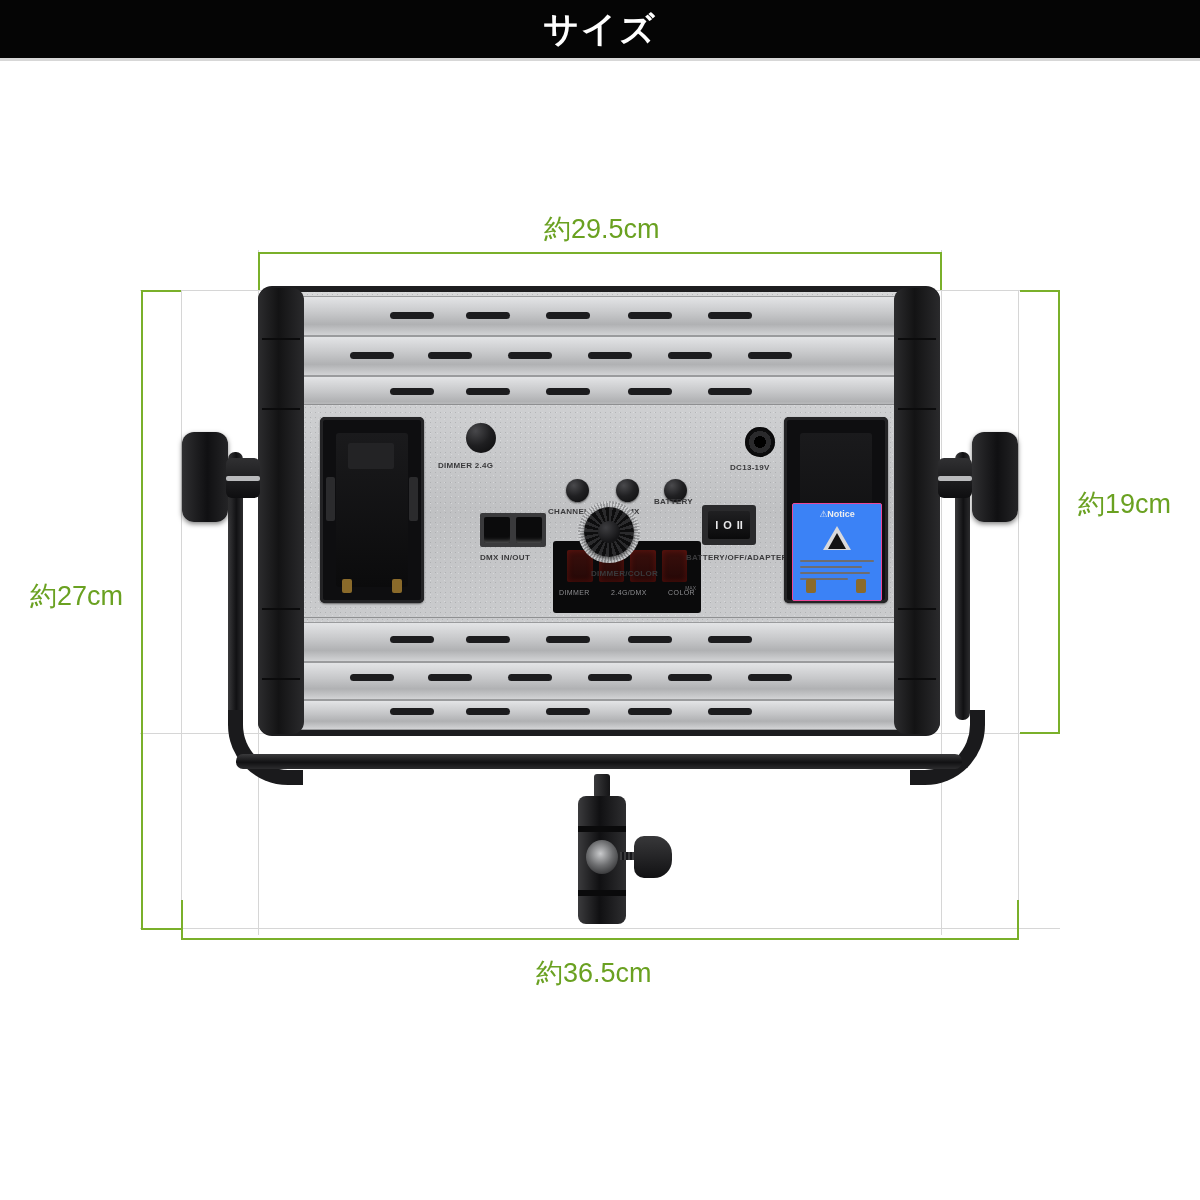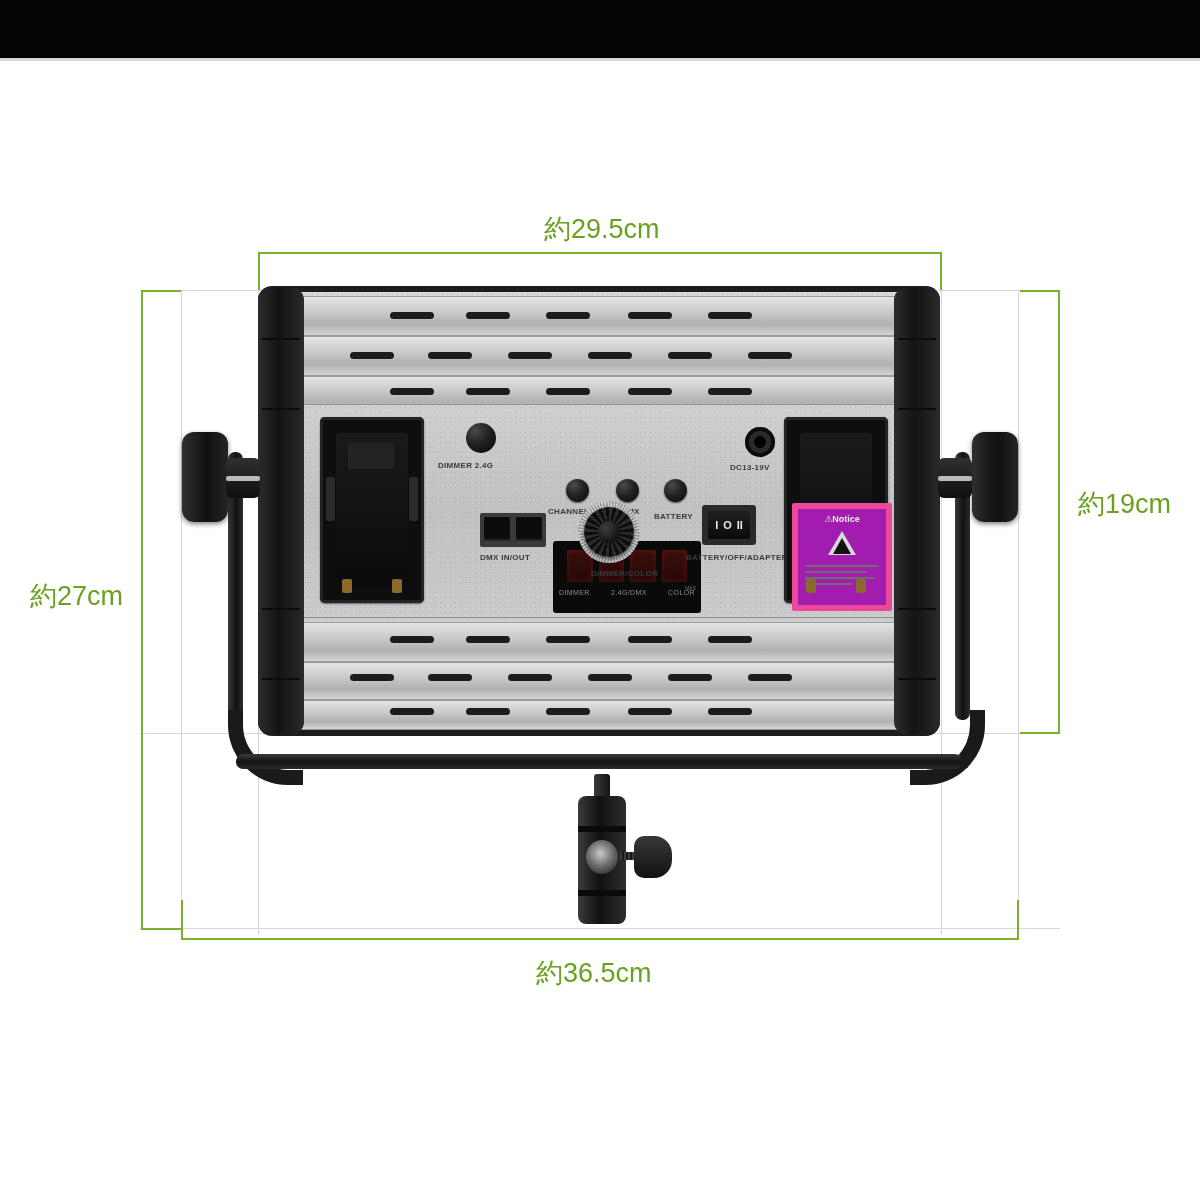--- a/index.html
+++ b/index.html
@@ -501,6 +501,7 @@
 <div id="page">
 
   <div class="header-bar"></div>
+  <div class="header-title">サイズ</div>
   <div class="header-rule"></div>
 
   <div class="g-line gv" style="left:181px; top:290px; height:640px;"></div>

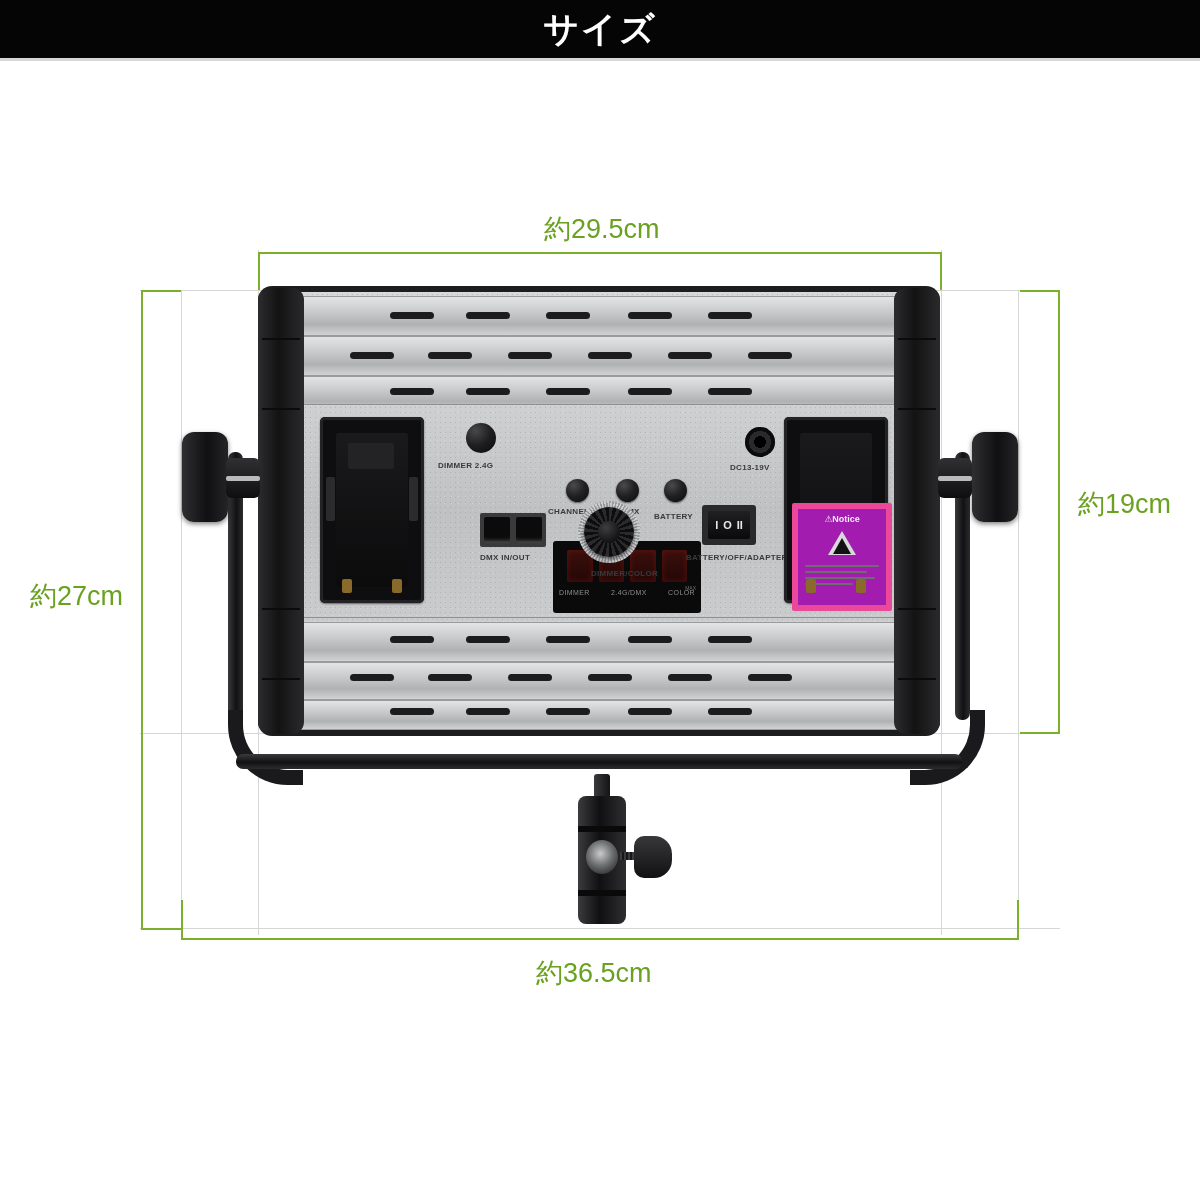--- a/index.html
+++ b/index.html
@@ -624,7 +624,7 @@
       <div class="rbtn" style="left:366px; top:74px;"></div>
       <div class="plate-label" style="left:250px; top:102px;">CHANNEL</div>
       <div class="plate-label" style="left:302px; top:102px;">2.4G/DMX</div>
-      <div class="plate-label" style="left:356px; top:107px;">BATTERY</div>
+      <div class="plate-label" style="left:356px; top:92px;">BATTERY</div>
 
       <div class="rj-block">
         <div class="rj" style="left:4px;"></div>

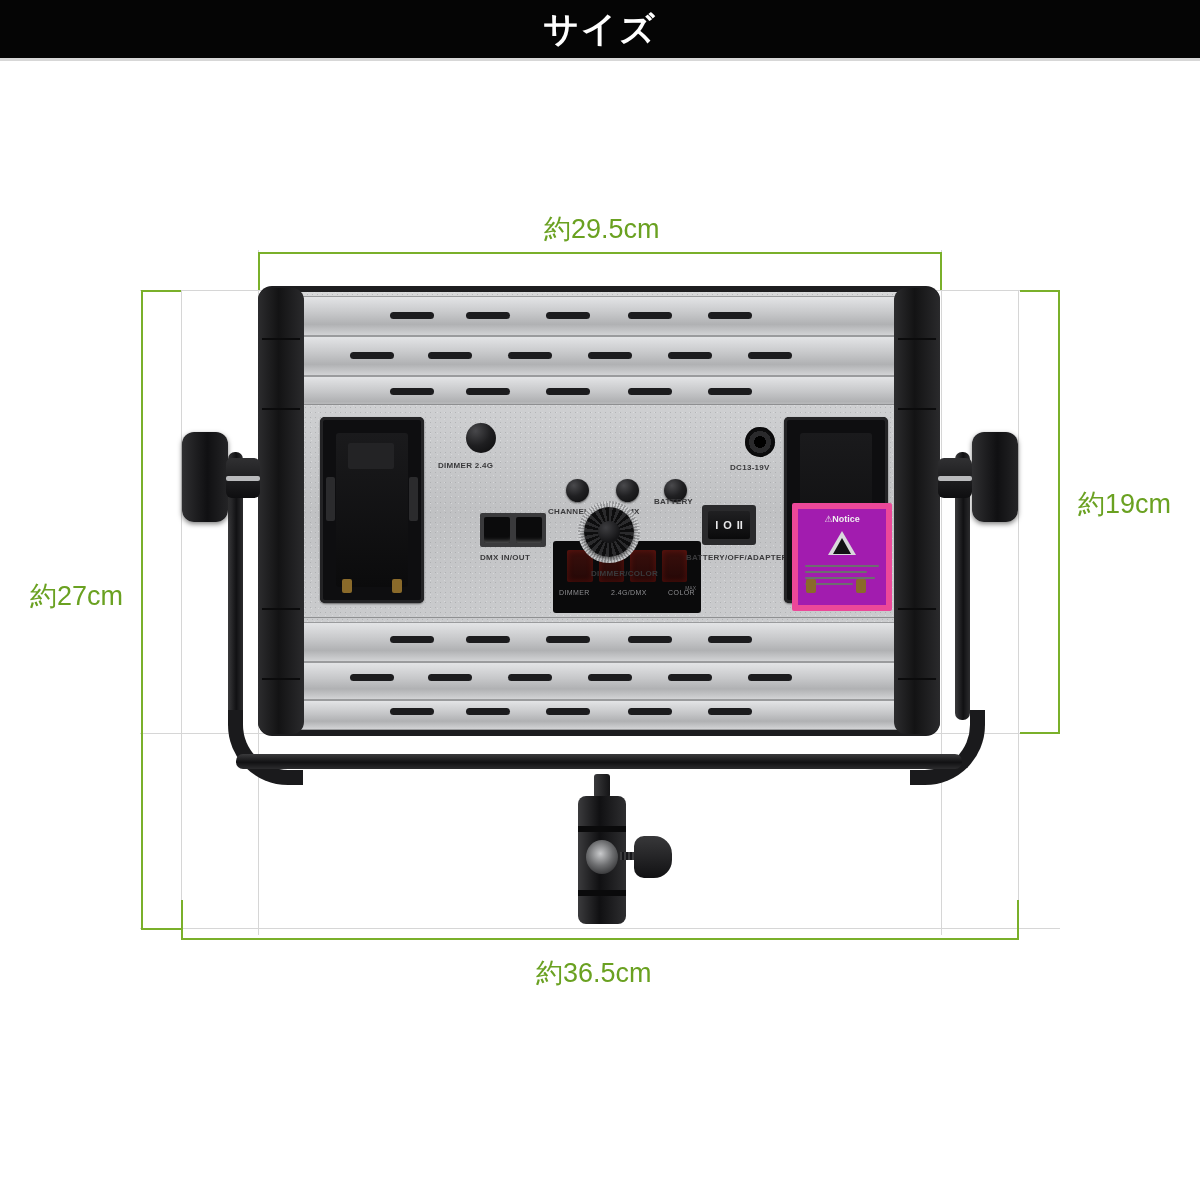--- a/index.html
+++ b/index.html
@@ -337,8 +337,8 @@
     position: absolute;
     left: 8px; top: 86px;
     width: 88px; height: 96px;
-    background: #a21caf;
-    border: 6px solid #ec4899;
+    background: #3b82f6;
+    border: 1px solid #ec4899;
     border-radius: 2px;
     overflow: hidden;
   }

